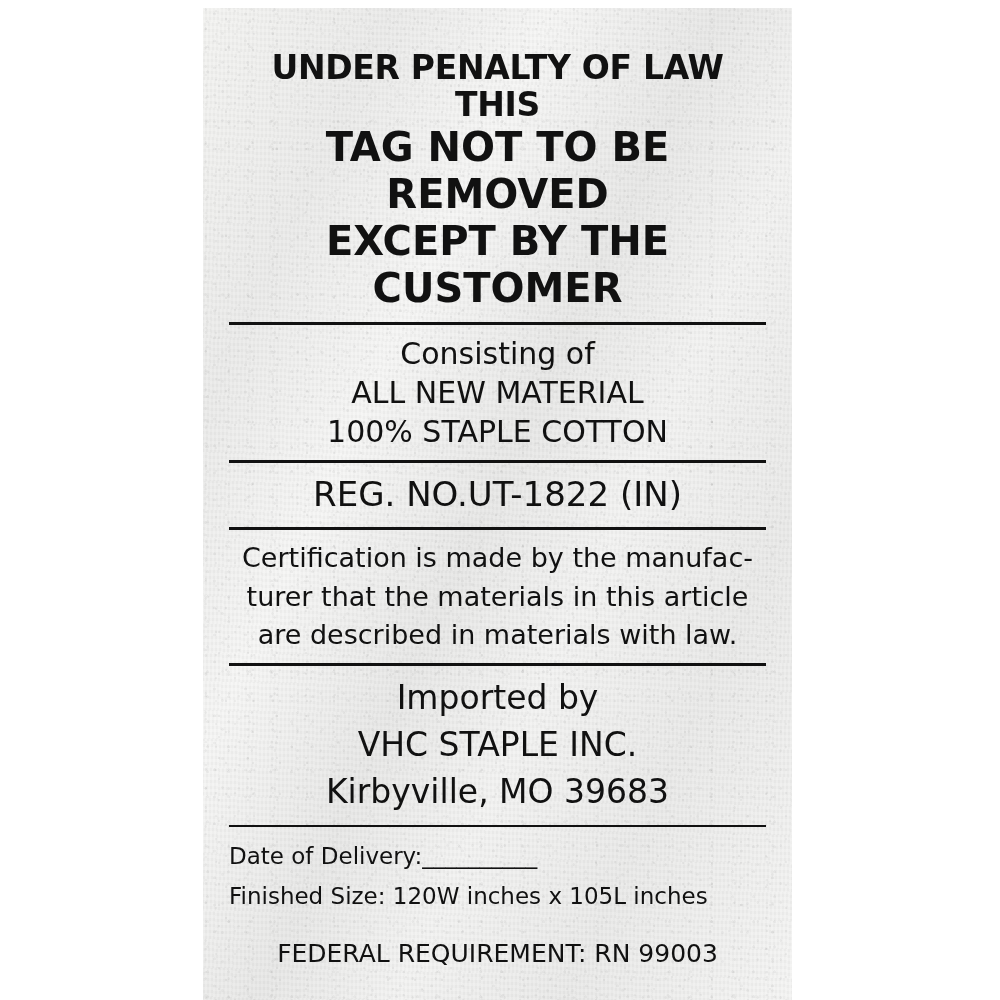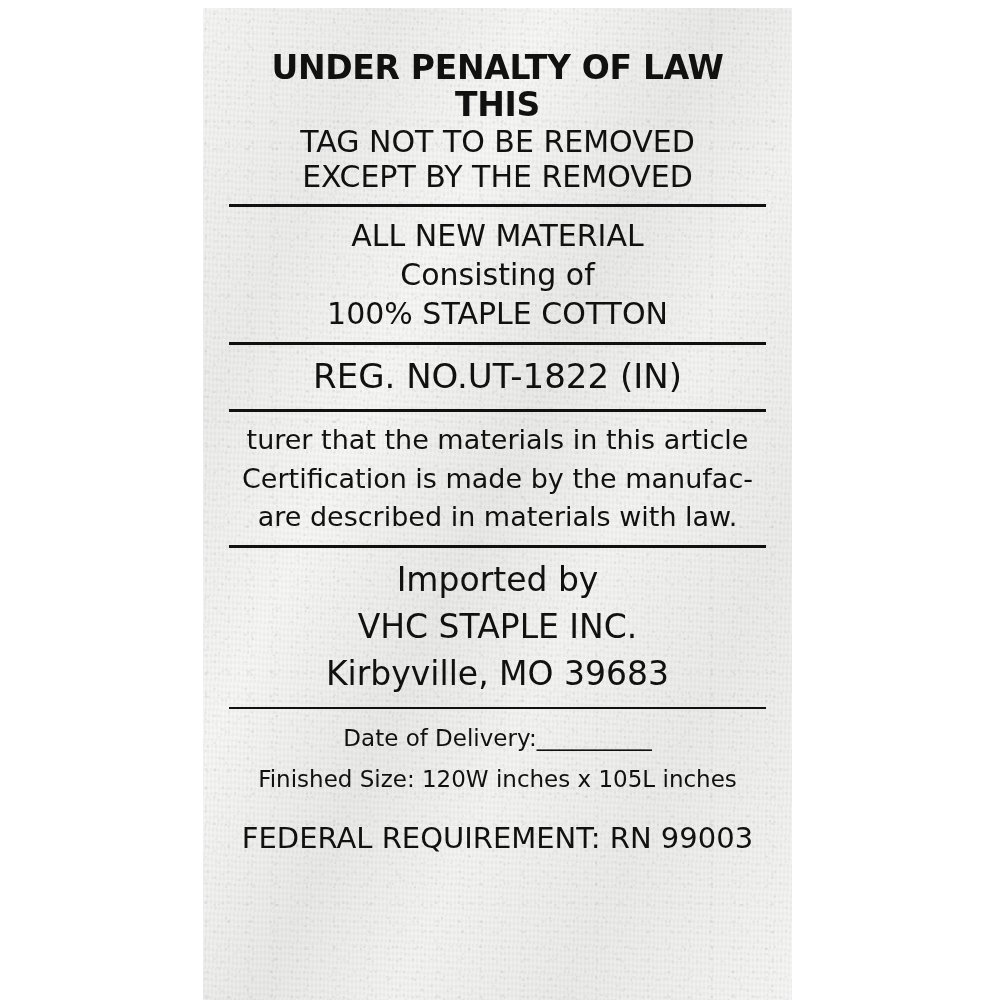--- a/index.html
+++ b/index.html
@@ -68,9 +68,9 @@
     margin-top: 42px;
   }
   .l-head2 {
-    font-size: 30px;
+    font-size: 40px;
     line-height: 1.18;
-    font-weight: 400;
+    font-weight: 700;
   }
 
   .l-mat {

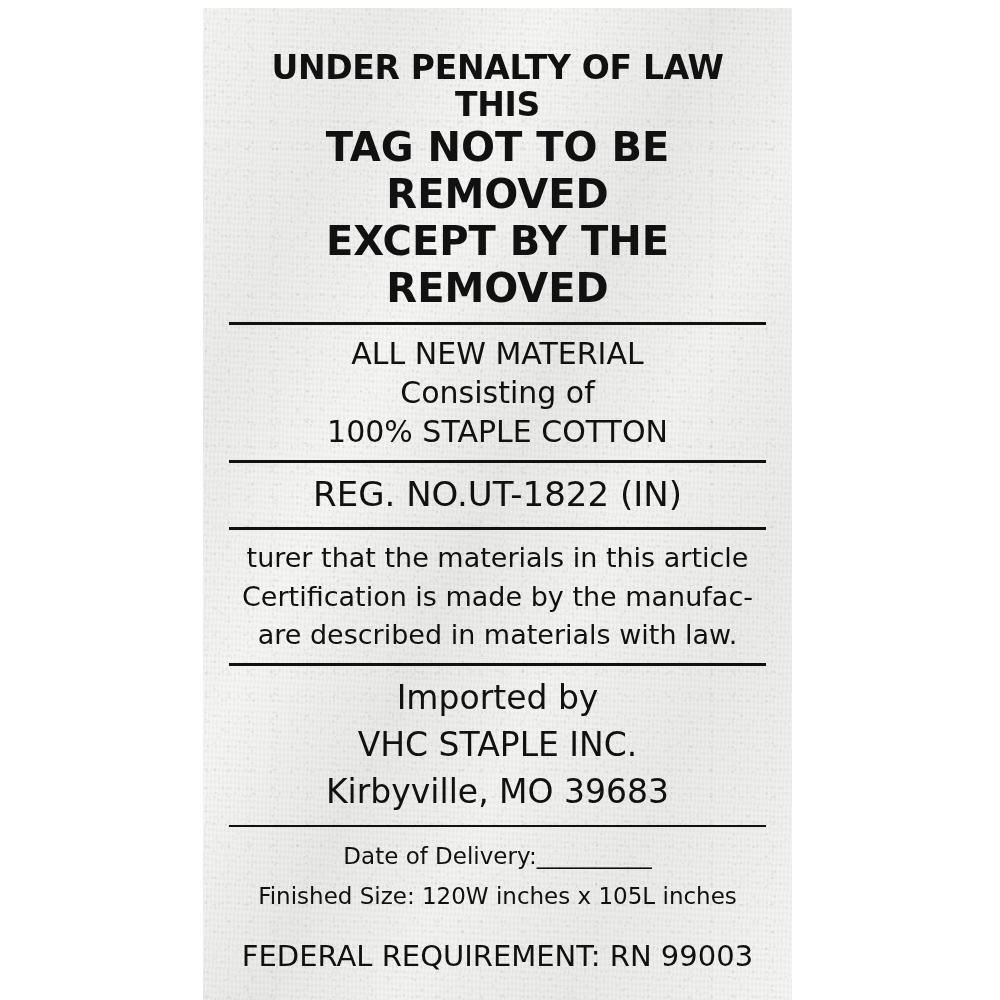--- a/index.html
+++ b/index.html
@@ -125,7 +125,7 @@
     <div class="block">
       <div class="l-head1">UNDER PENALTY OF LAW THIS</div>
       <div class="l-head2">TAG NOT TO BE REMOVED</div>
-      <div class="l-head2">EXCEPT BY THE REMOVED</div>
+      <div class="l-head2">EXCEPT BY THE CUSTOMER</div>
     </div>
 
     <div class="rule"></div>

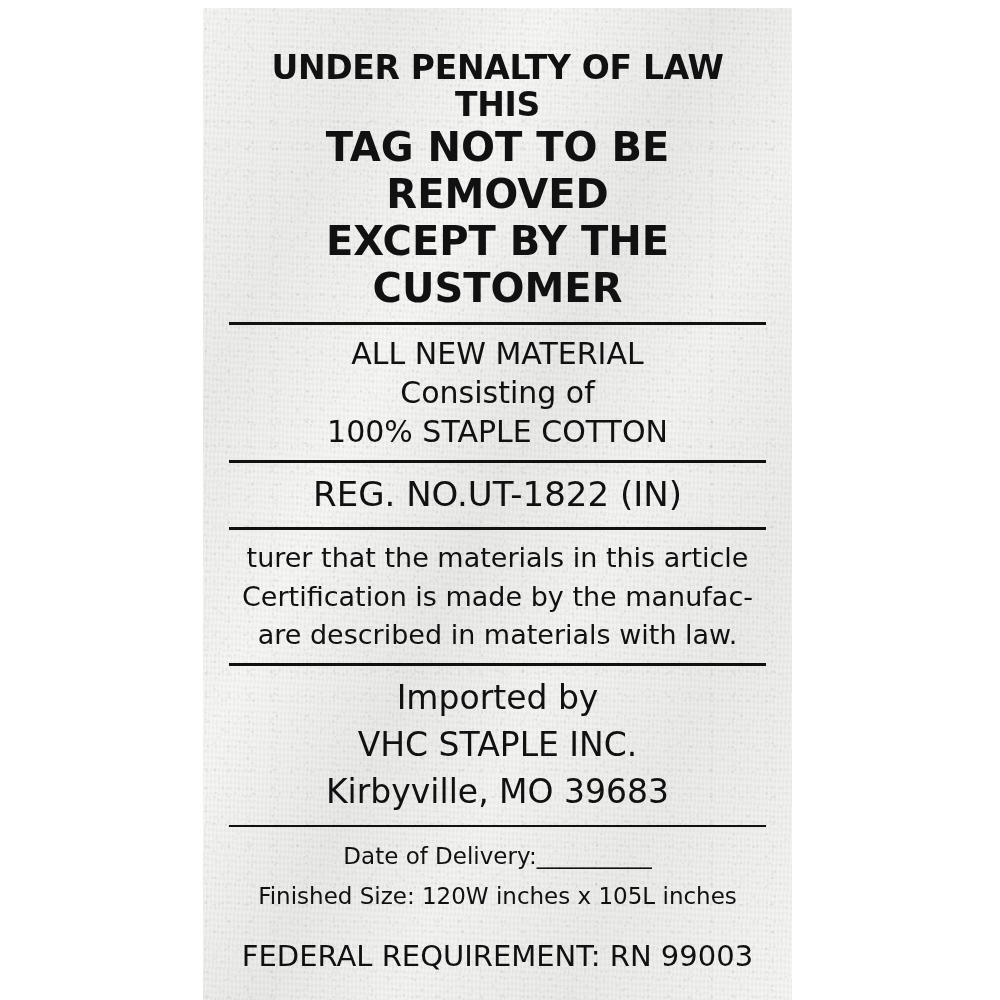--- a/index.html
+++ b/index.html
@@ -131,8 +131,8 @@
     <div class="rule"></div>
 
     <div class="block">
+      <div class="l-mat">Consisting of</div>
       <div class="l-mat">ALL NEW MATERIAL</div>
-      <div class="l-mat">Consisting of</div>
       <div class="l-mat">100% STAPLE COTTON</div>
     </div>
 

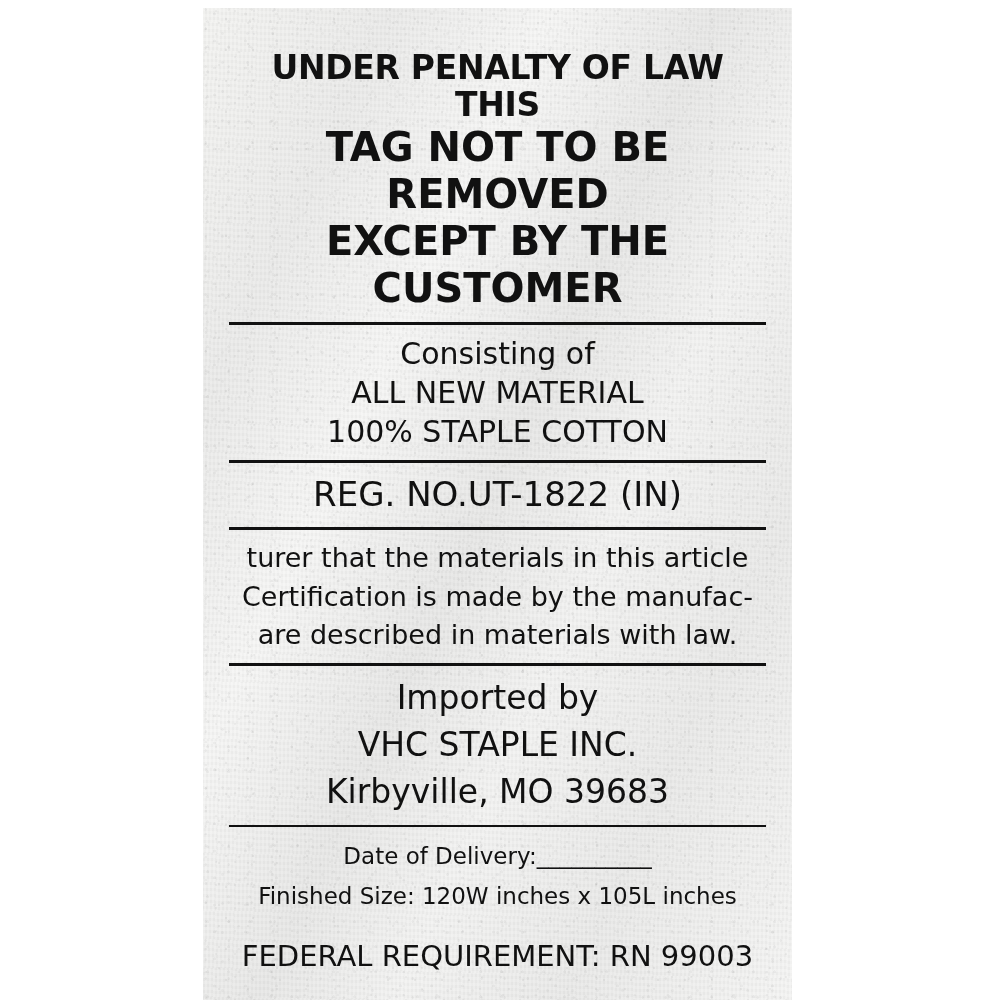--- a/index.html
+++ b/index.html
@@ -145,8 +145,8 @@
     <div class="rule"></div>
 
     <div class="block">
+      <div class="l-cert">Certification is made by the manufac-</div>
       <div class="l-cert">turer that the materials in this article</div>
-      <div class="l-cert">Certification is made by the manufac-</div>
       <div class="l-cert">are described in materials with law.</div>
     </div>
 

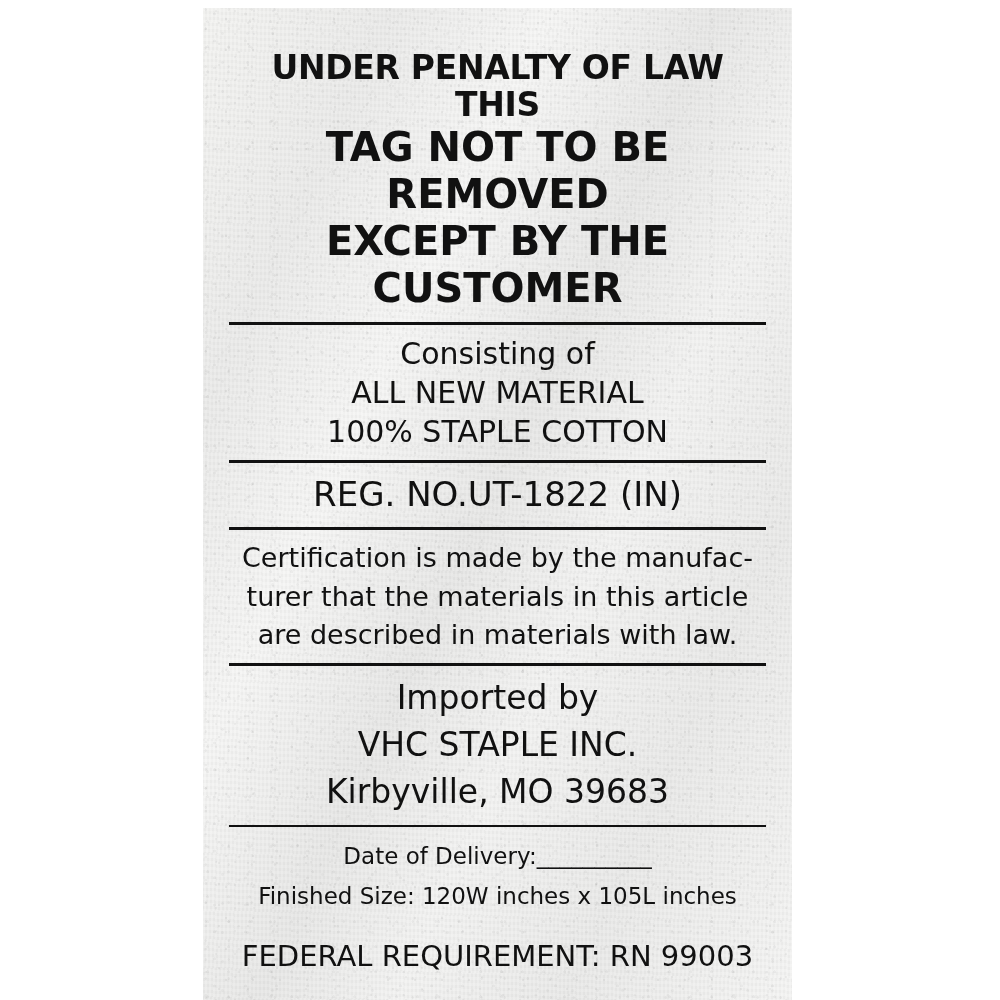--- a/index.html
+++ b/index.html
@@ -99,7 +99,7 @@
   }
 
   .details {
-    text-align: center;
+    text-align: left;
     padding: 0 4px;
   }
   .l-det {

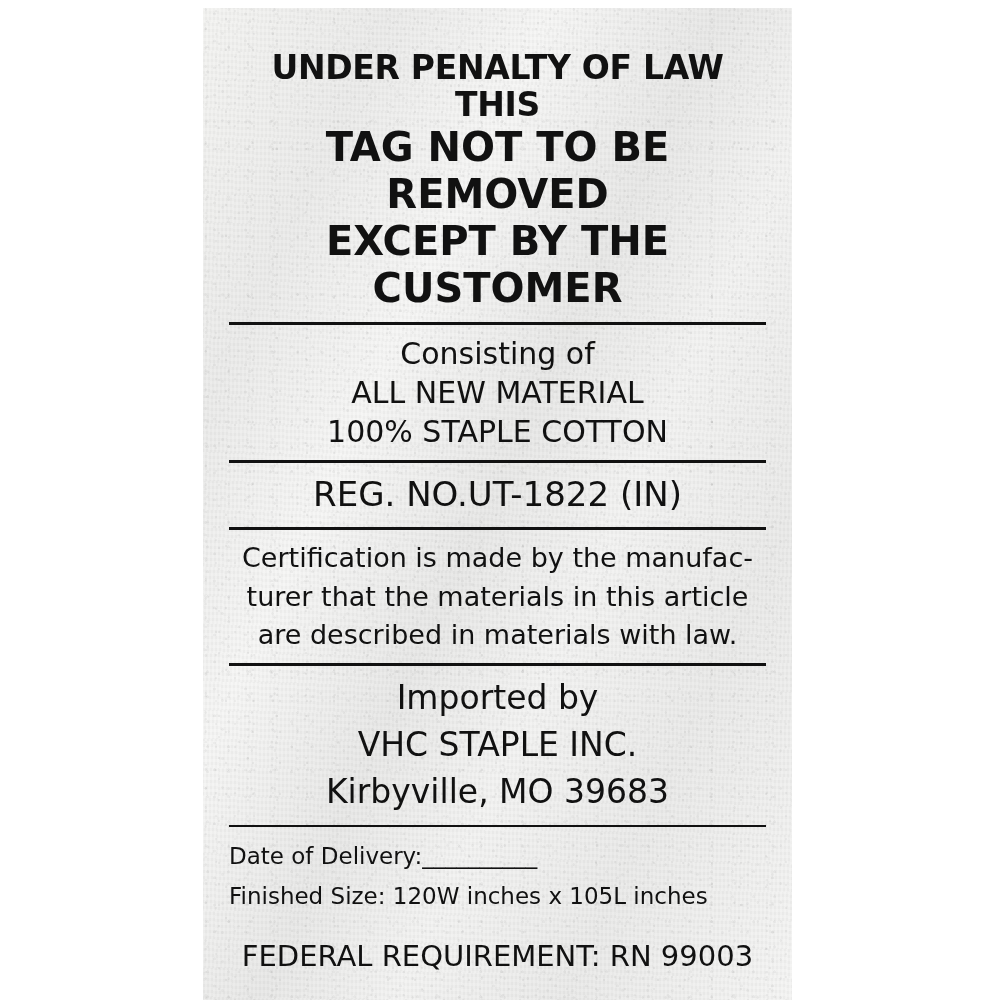--- a/index.html
+++ b/index.html
@@ -109,7 +109,7 @@
   }
 
   .l-fed {
-    font-size: 29px;
+    font-size: 25px;
     line-height: 1.5;
     font-weight: 400;
     text-align: center;

